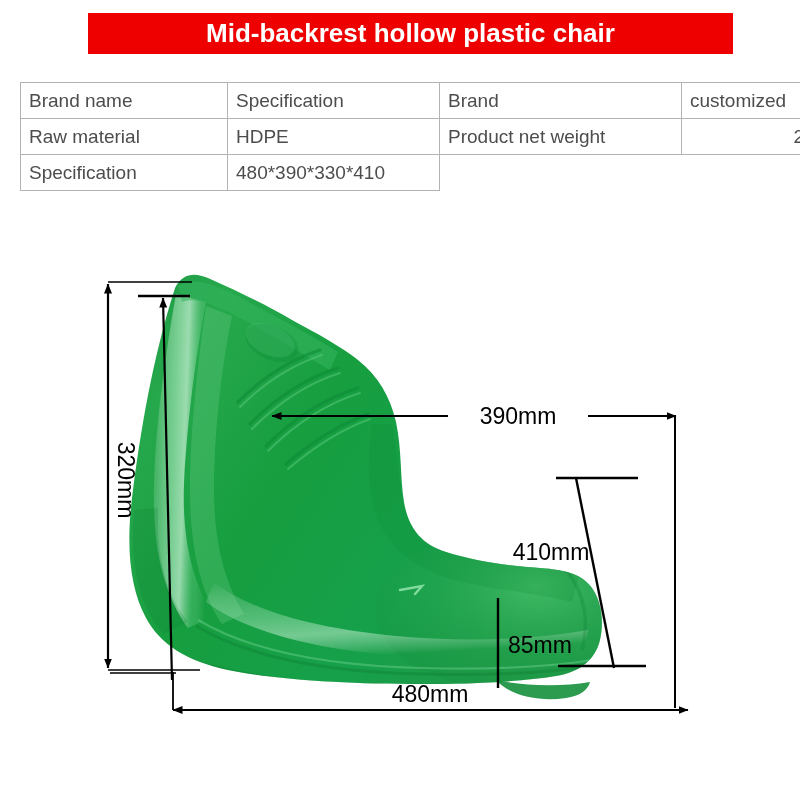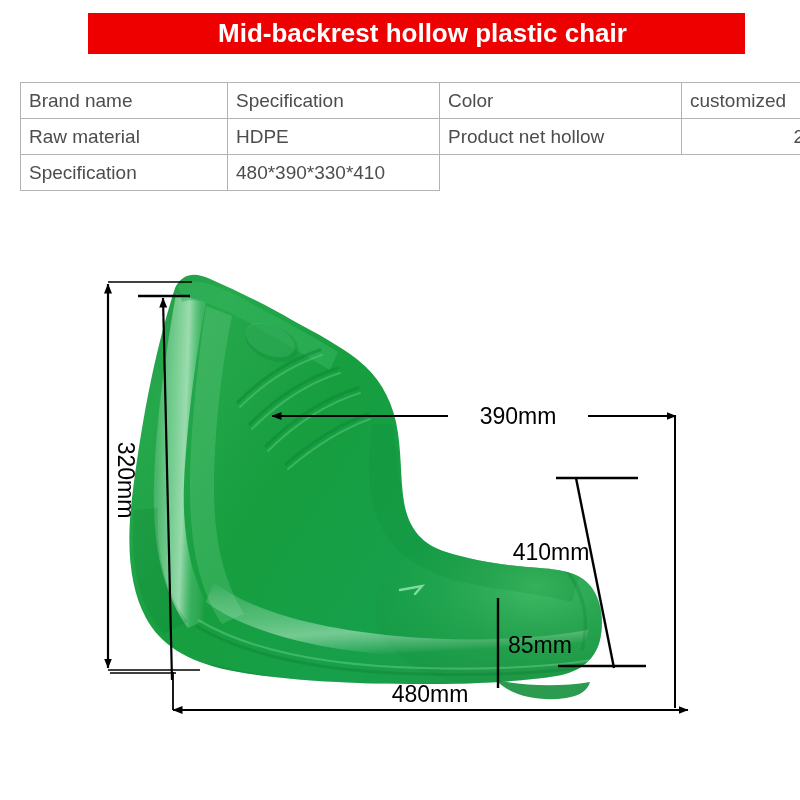--- a/index.html
+++ b/index.html
@@ -27,7 +27,6 @@
     display: flex;
     align-items: center;
     justify-content: center;
-    padding-left: 12px;
   }
   #banner-text {
     color: #ffffff;

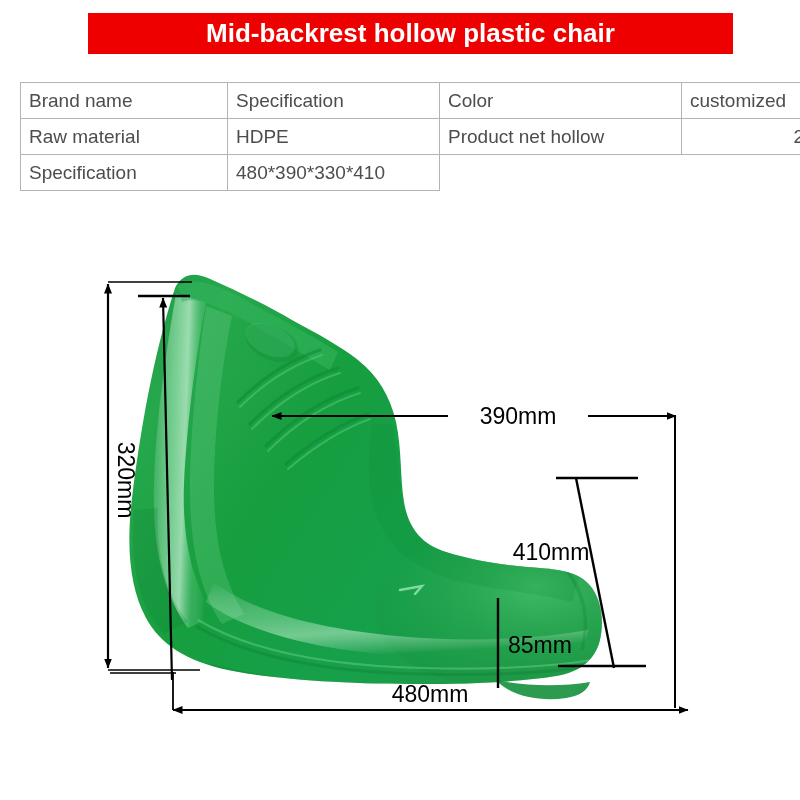--- a/index.html
+++ b/index.html
@@ -100,7 +100,7 @@
       <tr>
         <td class="c1">Brand name</td>
         <td class="c2">Specification</td>
-        <td class="c3">Color</td>
+        <td class="c3">Brand</td>
         <td class="c4">customized</td>
       </tr>
       <tr>

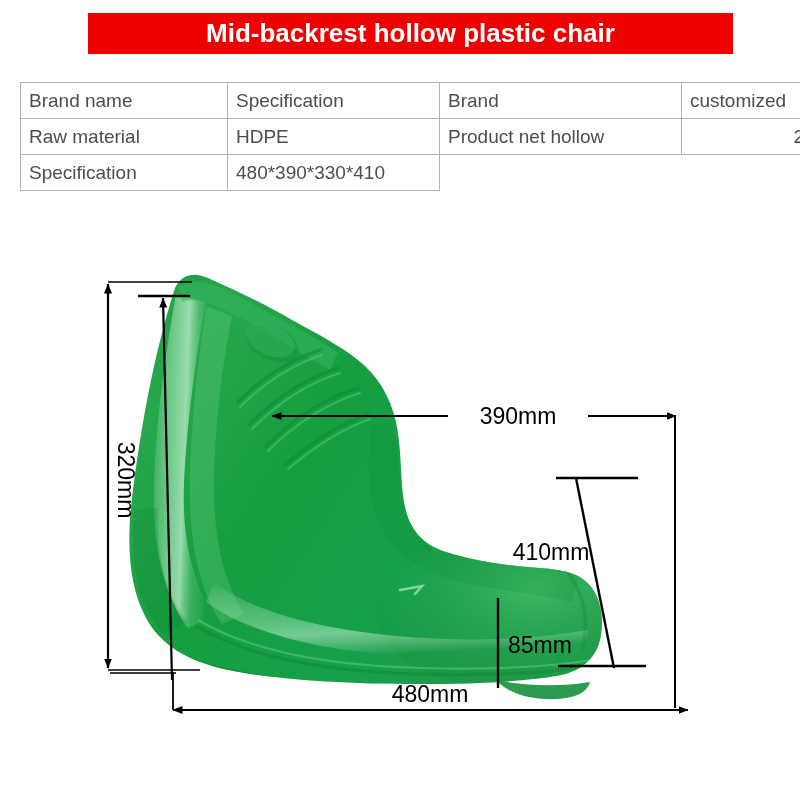--- a/index.html
+++ b/index.html
@@ -106,7 +106,7 @@
       <tr>
         <td class="c1">Raw material</td>
         <td class="c2">HDPE</td>
-        <td class="c3">Product net hollow</td>
+        <td class="c3">Product net weight</td>
         <td class="c4 right">2.1kg</td>
       </tr>
       <tr>

